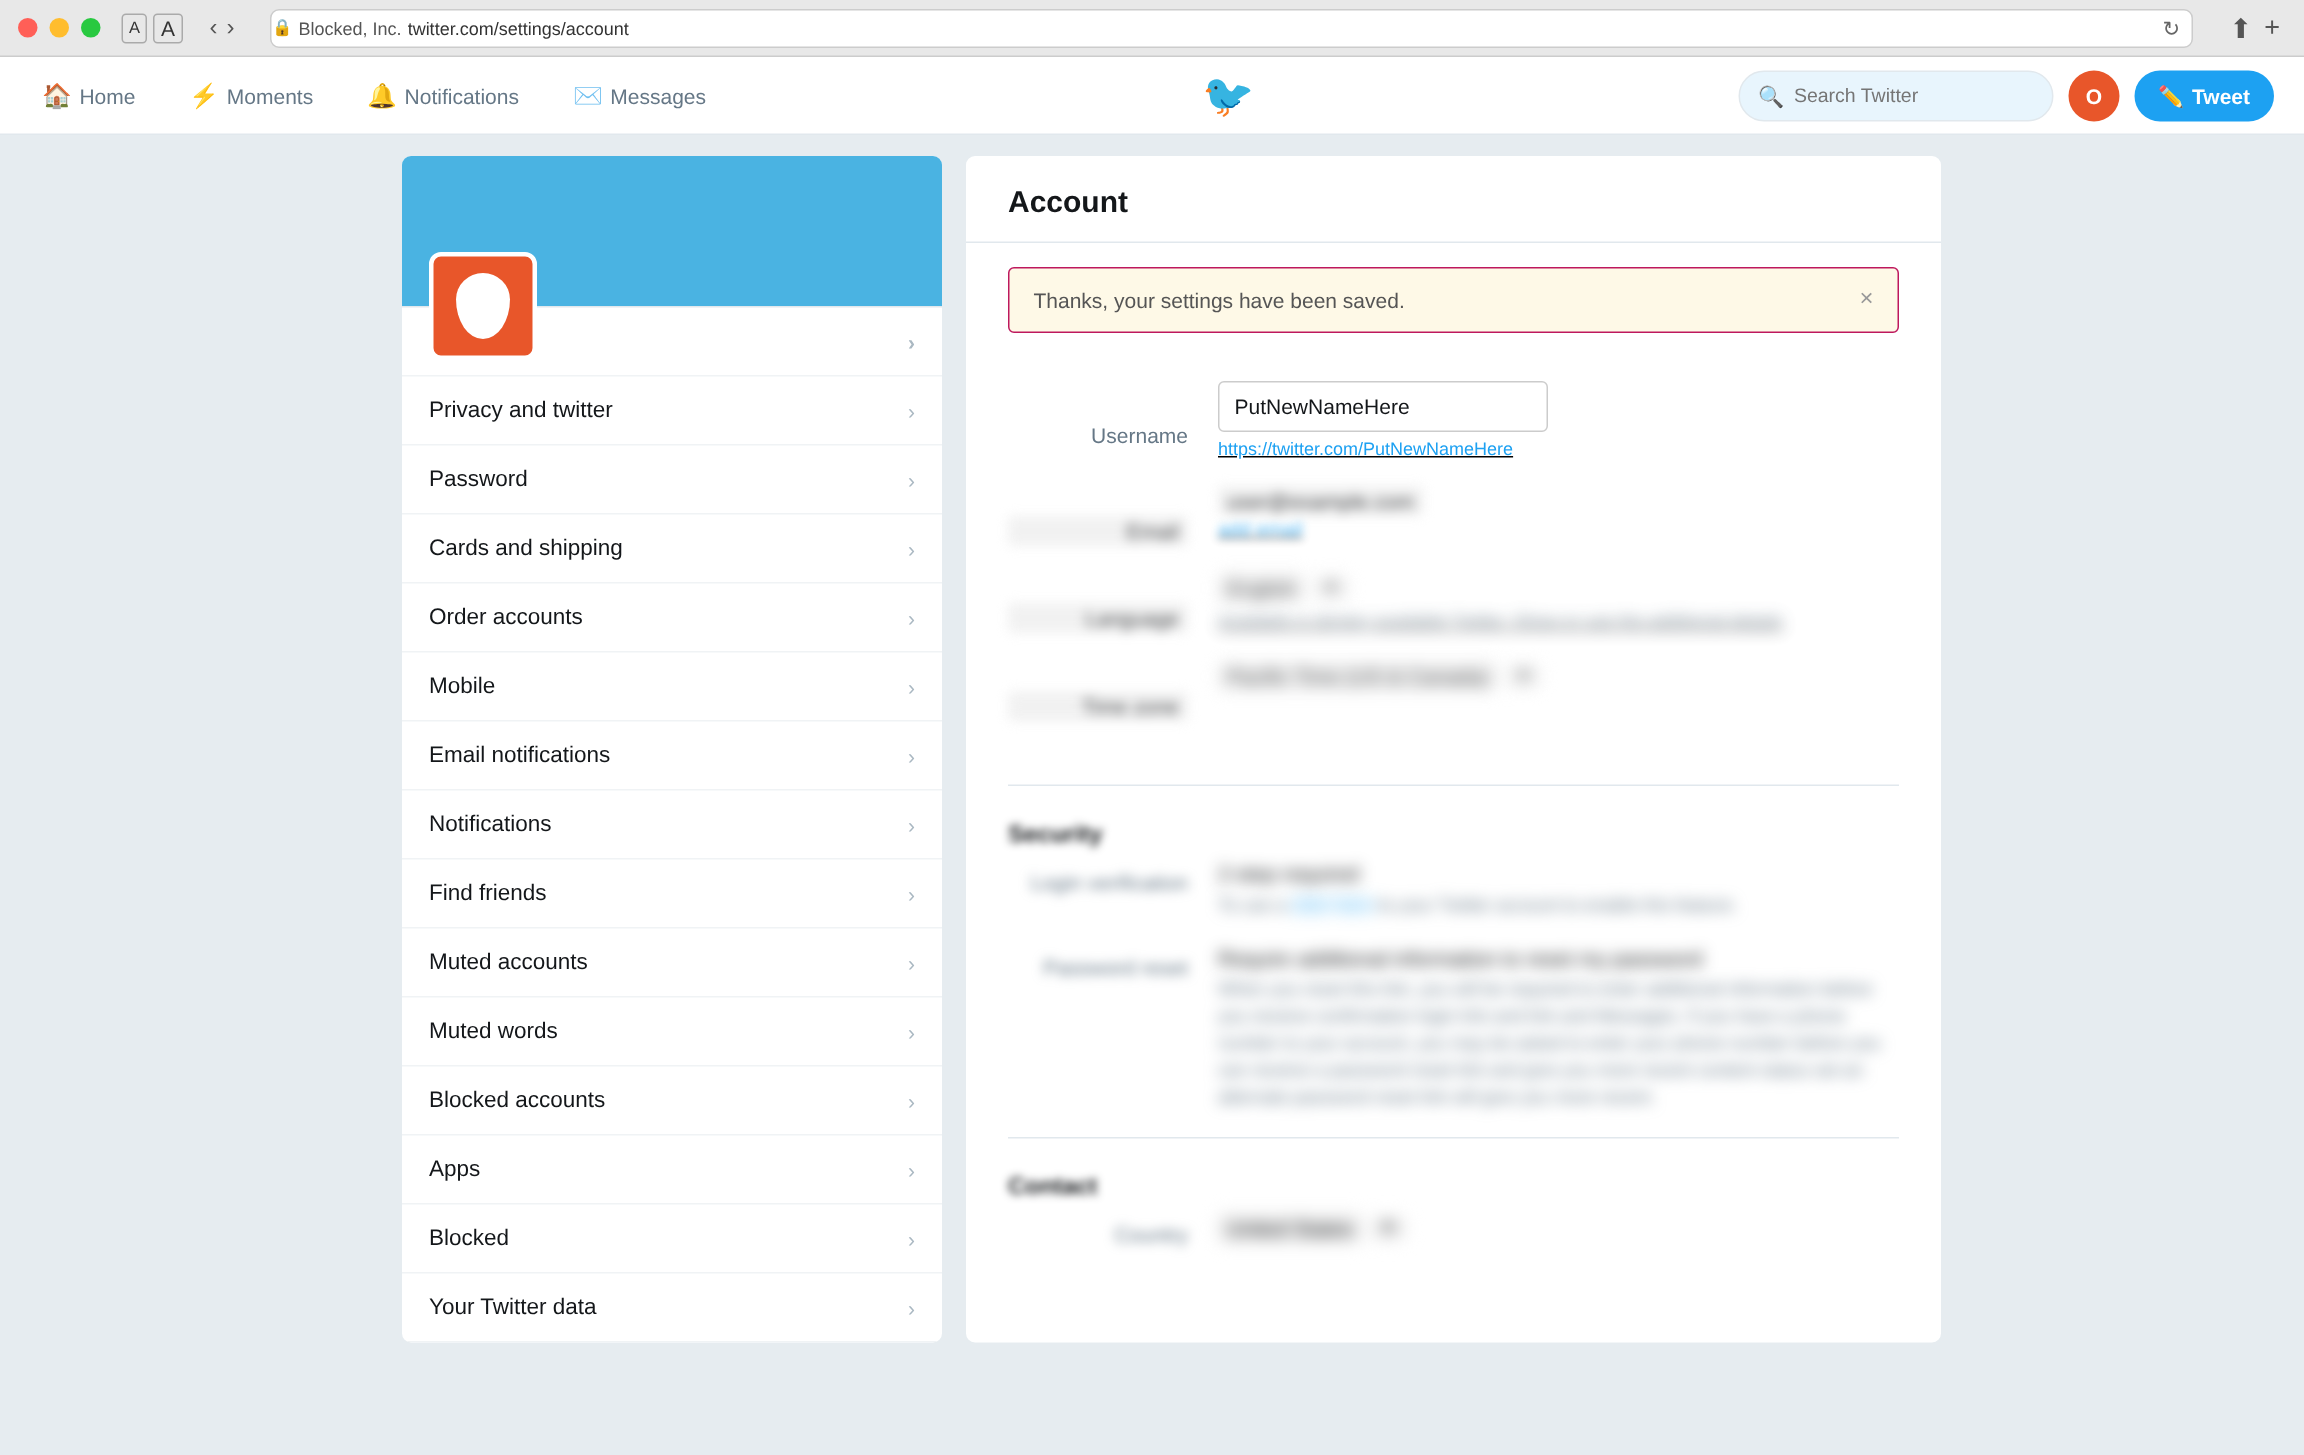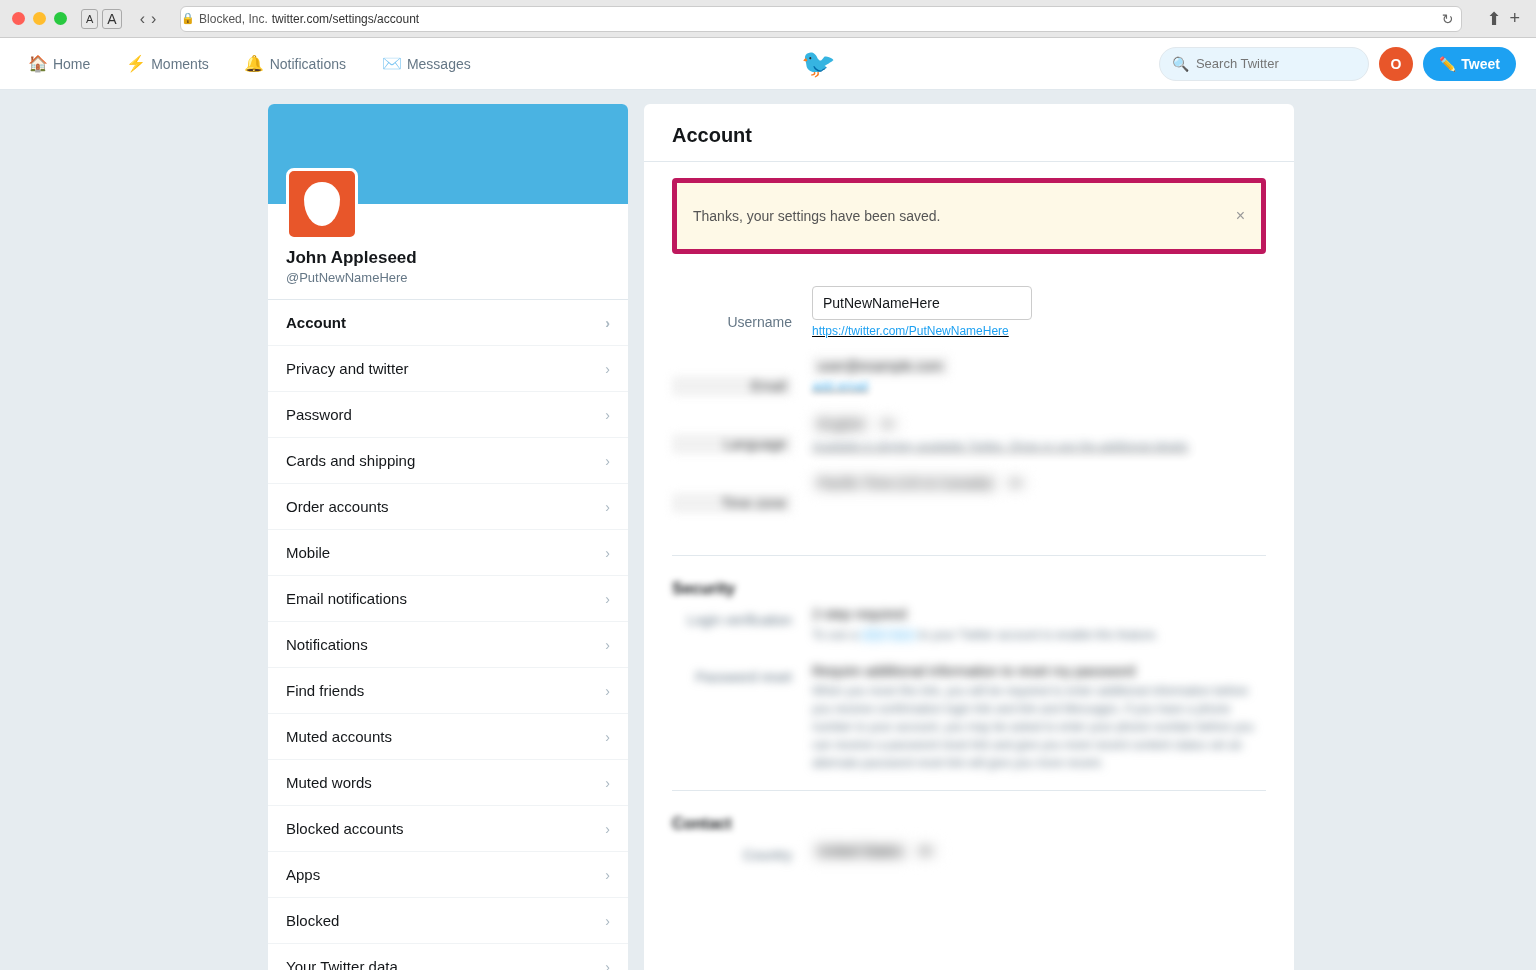--- a/index.html
+++ b/index.html
@@ -181,9 +181,9 @@
     
     .success-banner {
       background: #fef9e7;
-      border: 5px solid #be185d;
+      border: 1px solid #be185d;
       margin: 16px 28px;
-      padding: 24px 16px;
+      padding: 12px 16px;
       border-radius: 4px;
       display: flex;
       align-items: center;

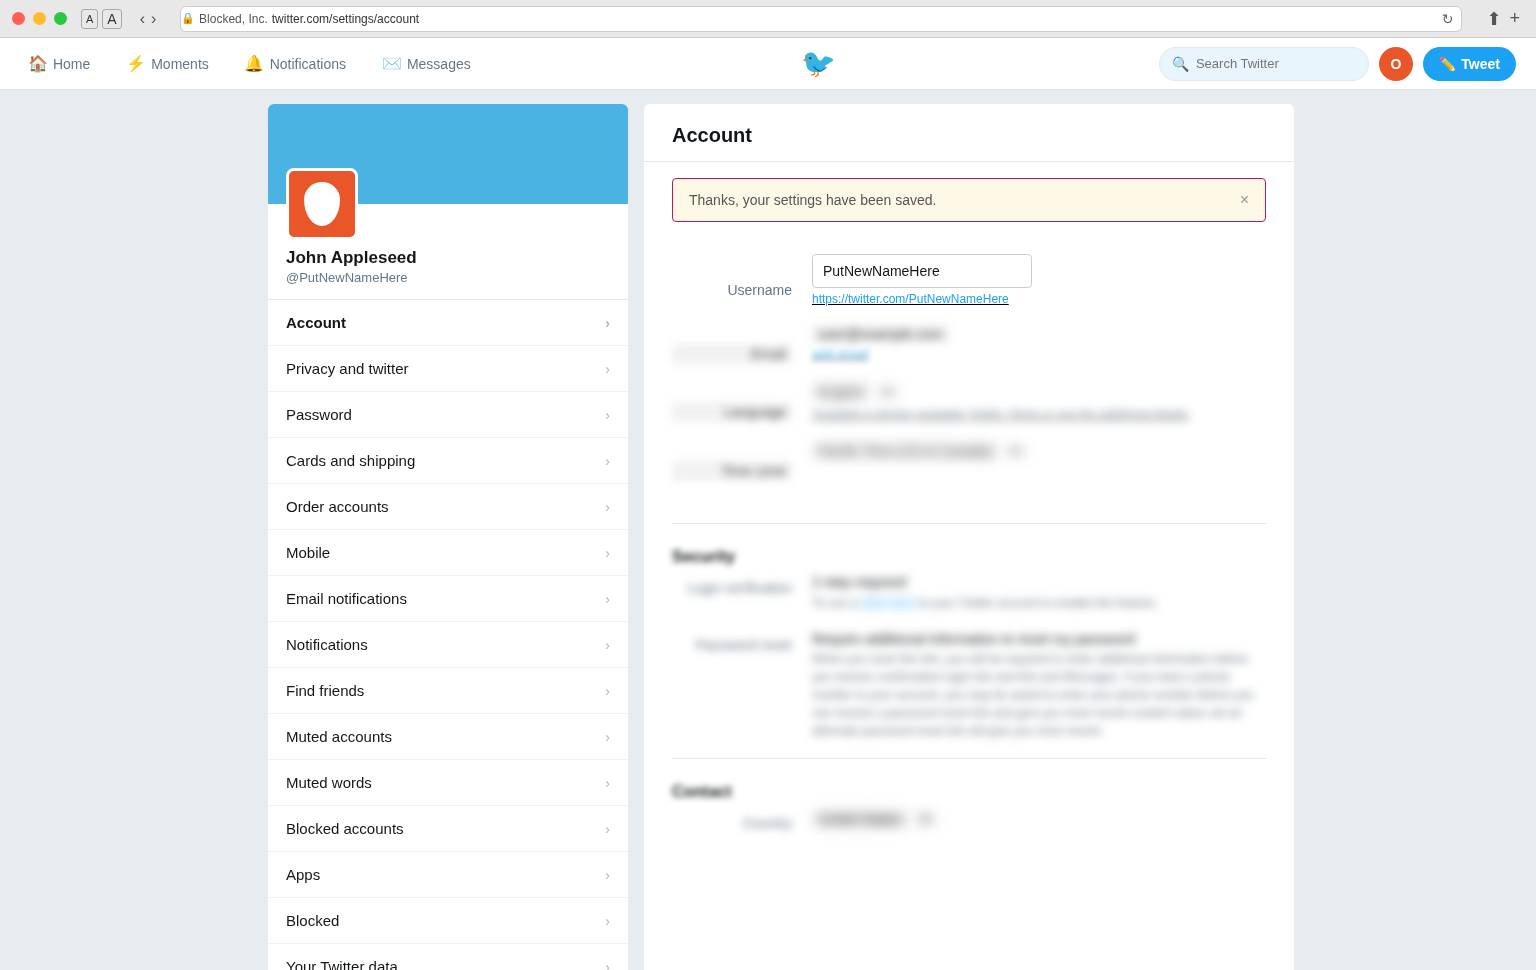--- a/index.html
+++ b/index.html
@@ -363,10 +363,6 @@
         <div class="avatar-egg"></div>
       </div>
     </div>
-    <div class="profile-info">
-      <div class="profile-name">John Appleseed</div>
-      <div class="profile-handle">@PutNewNameHere</div>
-    </div>
     <nav class="sidebar-nav">
       <a class="sidebar-item active">
         <span>Account</span>

